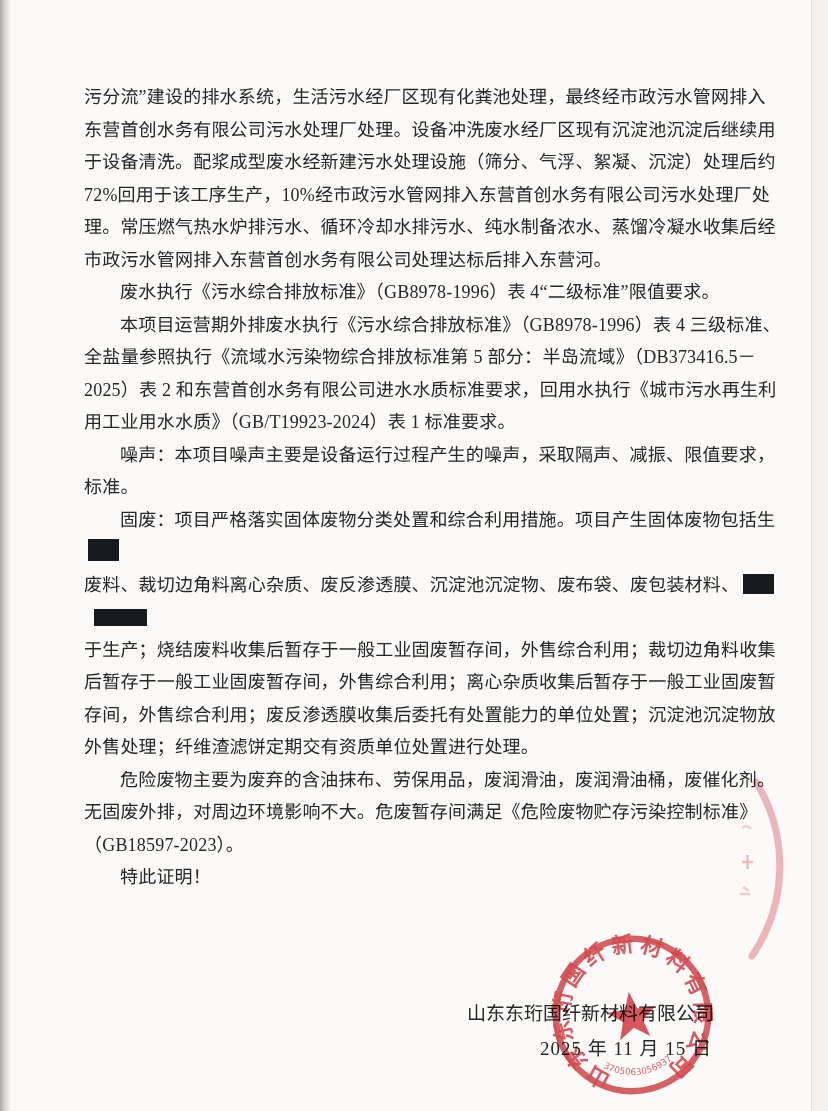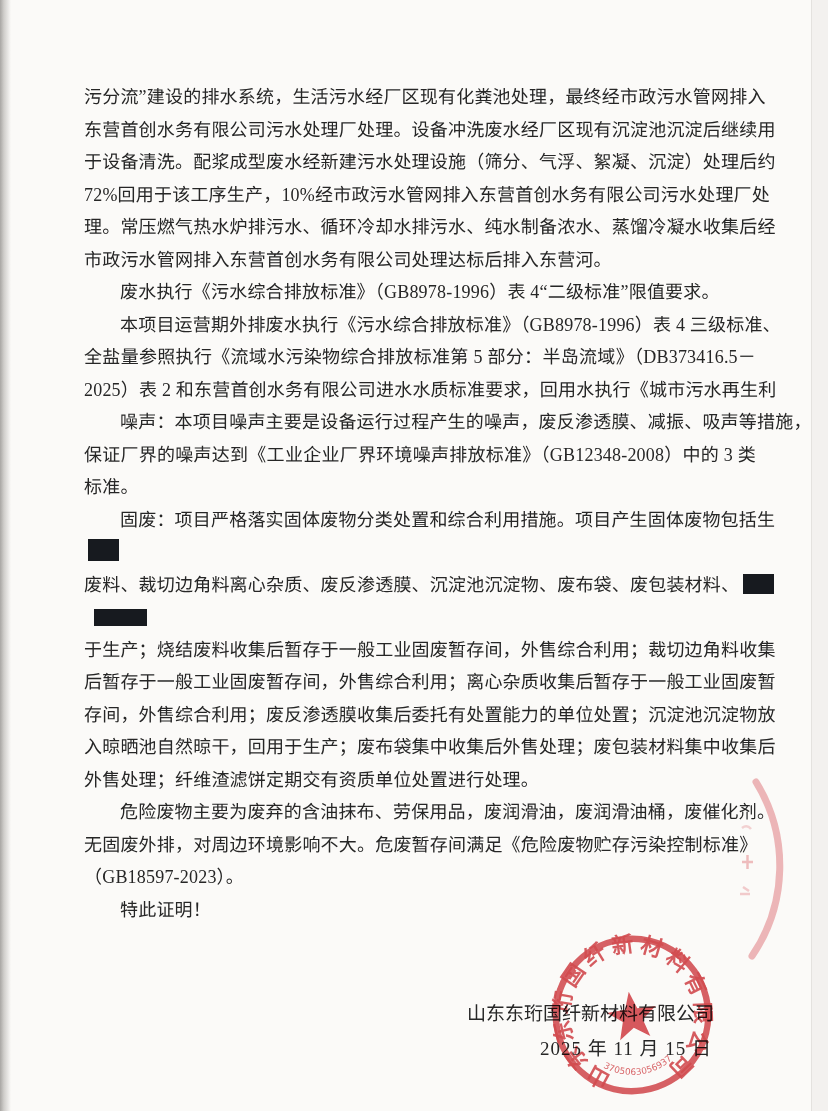--- a/index.html
+++ b/index.html
@@ -88,6 +88,7 @@
       <div class="line indent fill"><span>本项目运营期外排废水执行《污水综合排放标准》（GB8978-1996）表 4 三级标准、</span></div>
       <div class="line fill"><span>全盐量参照执行《流域水污染物综合排放标准第 5 部分：半岛流域》（DB373416.5－</span></div>
       <div class="line fill"><span>2025）表 2 和东营首创水务有限公司进水水质标准要求，回用水执行《城市污水再生利</span></div>
+      <div class="line"><span>用工业用水水质》（GB/T19923-2024）表 1 标准要求。</span></div>
       <div class="line indent fill"><span>噪声：本项目噪声主要是设备运行过程产生的噪声，废反渗透膜、减振、吸声等措施，</span></div>
       <div class="line fill"><span>保证厂界的噪声达到《工业企业厂界环境噪声排放标准》（GB12348-2008）中的 3 类</span></div>
       <div class="line"><span>标准。</span></div>

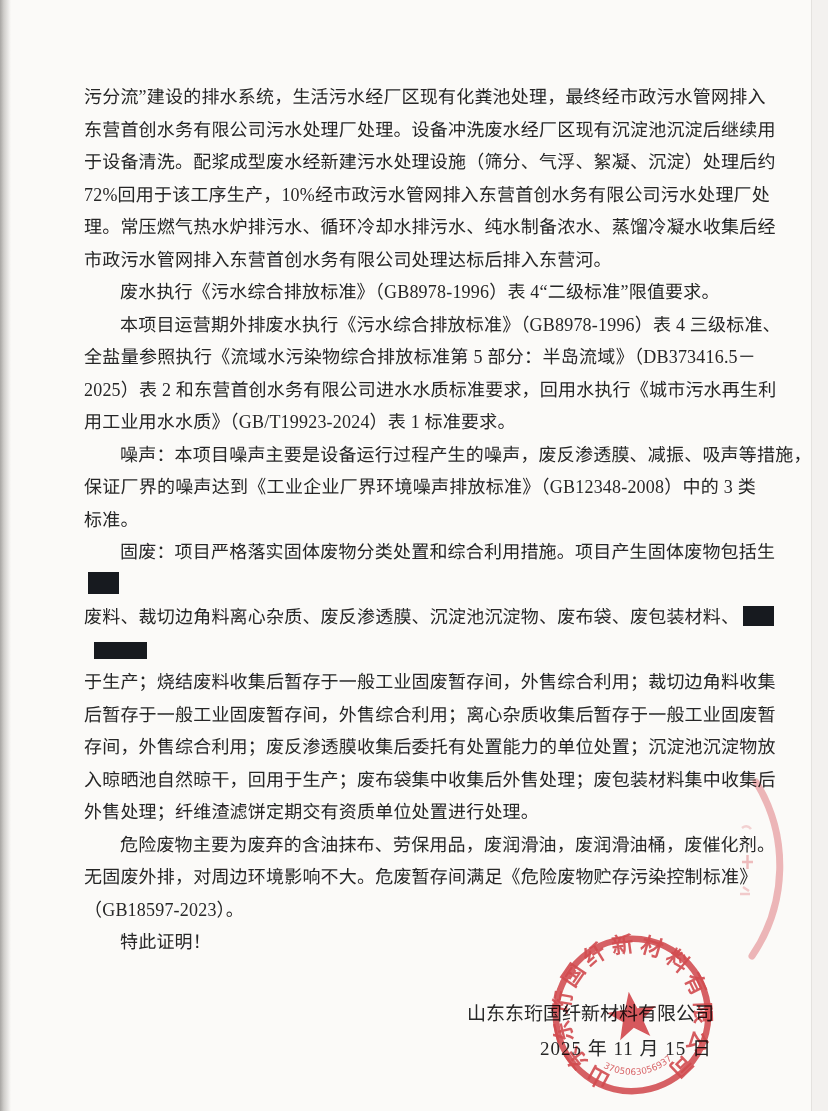--- a/index.html
+++ b/index.html
@@ -89,7 +89,7 @@
       <div class="line fill"><span>全盐量参照执行《流域水污染物综合排放标准第 5 部分：半岛流域》（DB373416.5－</span></div>
       <div class="line fill"><span>2025）表 2 和东营首创水务有限公司进水水质标准要求，回用水执行《城市污水再生利</span></div>
       <div class="line"><span>用工业用水水质》（GB/T19923-2024）表 1 标准要求。</span></div>
-      <div class="line indent fill"><span>噪声：本项目噪声主要是设备运行过程产生的噪声，废反渗透膜、减振、吸声等措施，</span></div>
+      <div class="line indent fill"><span>噪声：本项目噪声主要是设备运行过程产生的噪声，采取隔声、减振、限值要求，</span></div>
       <div class="line fill"><span>保证厂界的噪声达到《工业企业厂界环境噪声排放标准》（GB12348-2008）中的 3 类</span></div>
       <div class="line"><span>标准。</span></div>
       <div class="line indent fill"><span>固废：项目严格落实固体废物分类处置和综合利用措施。项目产生固体废物包括生</span></div>

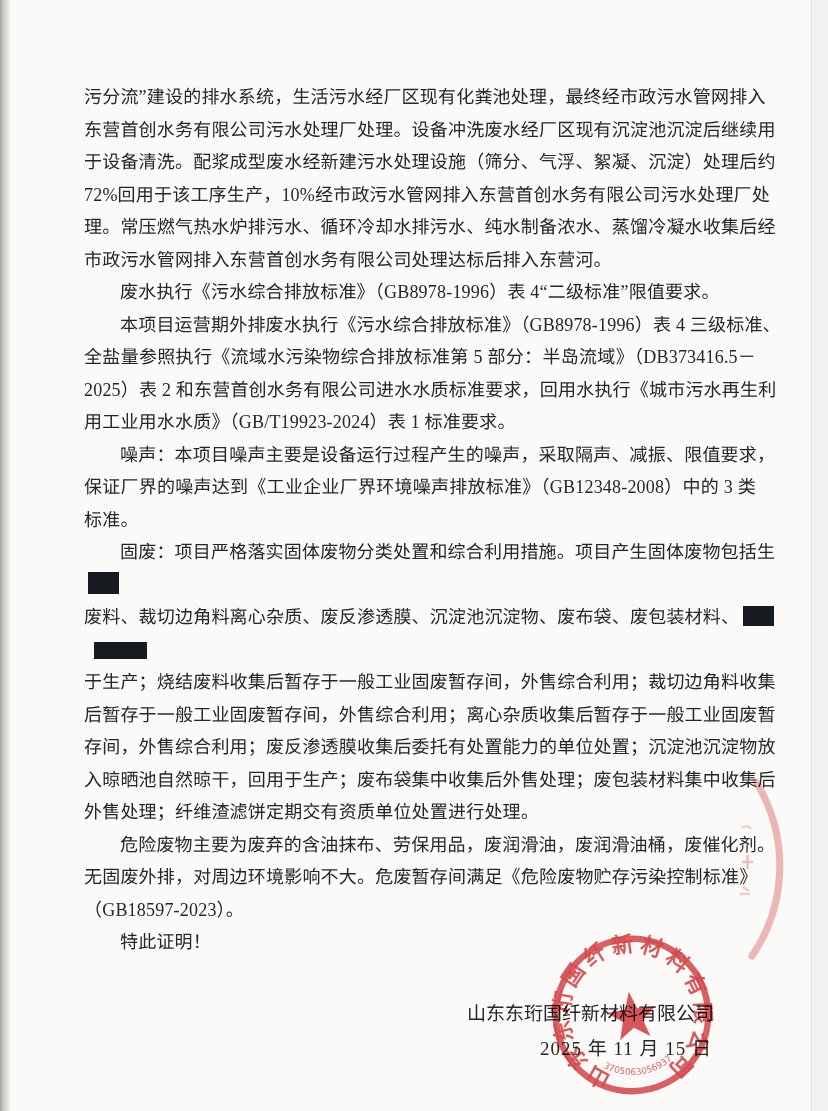--- a/index.html
+++ b/index.html
@@ -90,7 +90,6 @@
       <div class="line fill"><span>2025）表 2 和东营首创水务有限公司进水水质标准要求，回用水执行《城市污水再生利</span></div>
       <div class="line"><span>用工业用水水质》（GB/T19923-2024）表 1 标准要求。</span></div>
       <div class="line indent fill"><span>噪声：本项目噪声主要是设备运行过程产生的噪声，采取隔声、减振、限值要求，</span></div>
-      <div class="line fill"><span>保证厂界的噪声达到《工业企业厂界环境噪声排放标准》（GB12348-2008）中的 3 类</span></div>
       <div class="line"><span>标准。</span></div>
       <div class="line indent fill"><span>固废：项目严格落实固体废物分类处置和综合利用措施。项目产生固体废物包括生</span></div>
       <div class="line"><span class="redact" style="width: 31px; height: 22px;"></span></div>

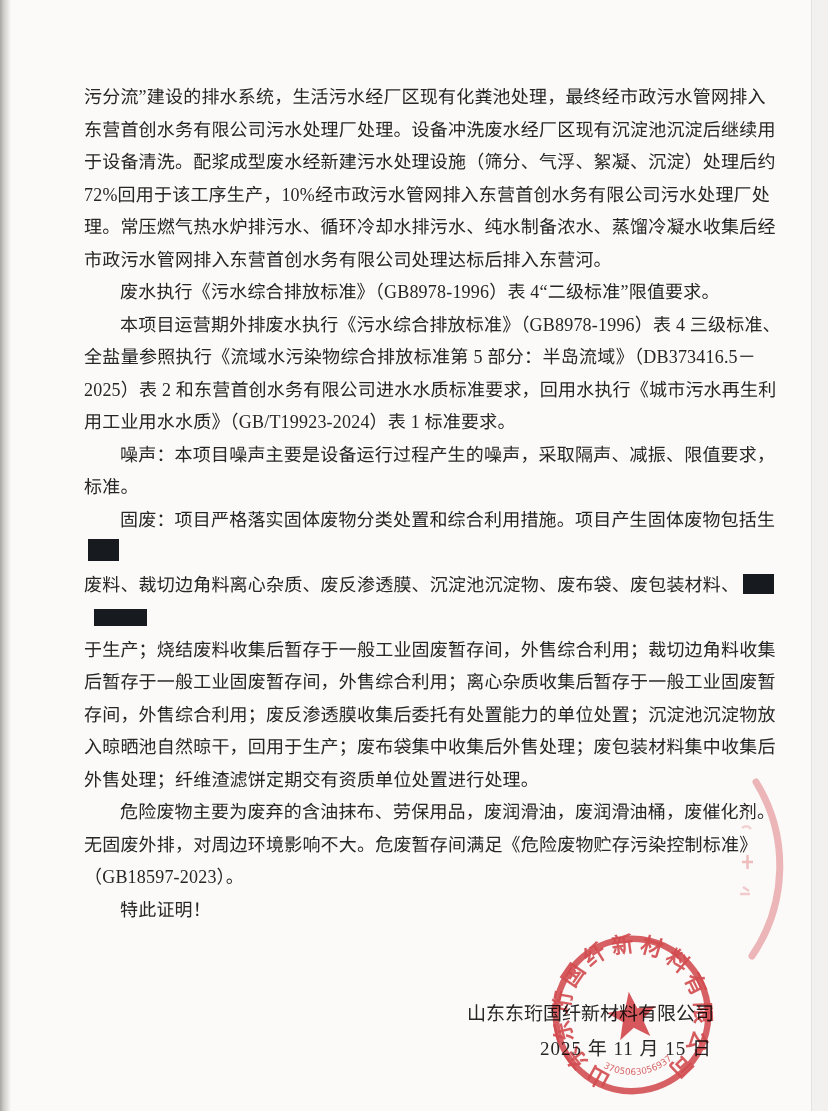--- a/index.html
+++ b/index.html
@@ -98,7 +98,6 @@
       <div class="line fill"><span>于生产；烧结废料收集后暂存于一般工业固废暂存间，外售综合利用；裁切边角料收集</span></div>
       <div class="line fill"><span>后暂存于一般工业固废暂存间，外售综合利用；离心杂质收集后暂存于一般工业固废暂</span></div>
       <div class="line fill"><span>存间，外售综合利用；废反渗透膜收集后委托有处置能力的单位处置；沉淀池沉淀物放</span></div>
-      <div class="line fill"><span>入晾晒池自然晾干，回用于生产；废布袋集中收集后外售处理；废包装材料集中收集后</span></div>
       <div class="line"><span>外售处理；纤维渣滤饼定期交有资质单位处置进行处理。</span></div>
       <div class="line indent fill"><span>危险废物主要为废弃的含油抹布、劳保用品，废润滑油，废润滑油桶，废催化剂。</span></div>
       <div class="line fill"><span>无固废外排，对周边环境影响不大。危废暂存间满足《危险废物贮存污染控制标准》</span></div>

